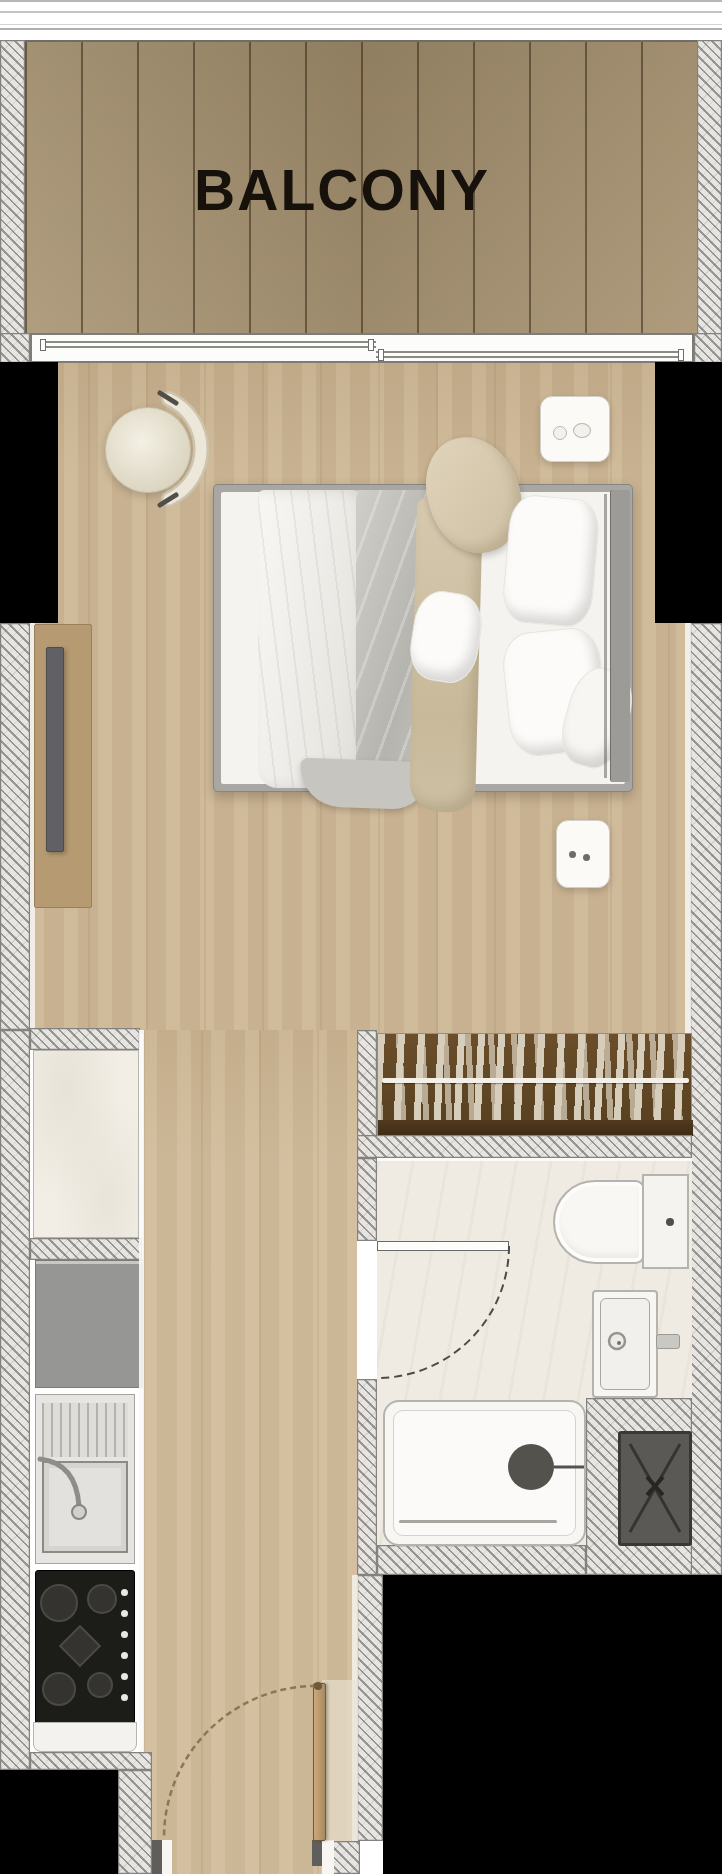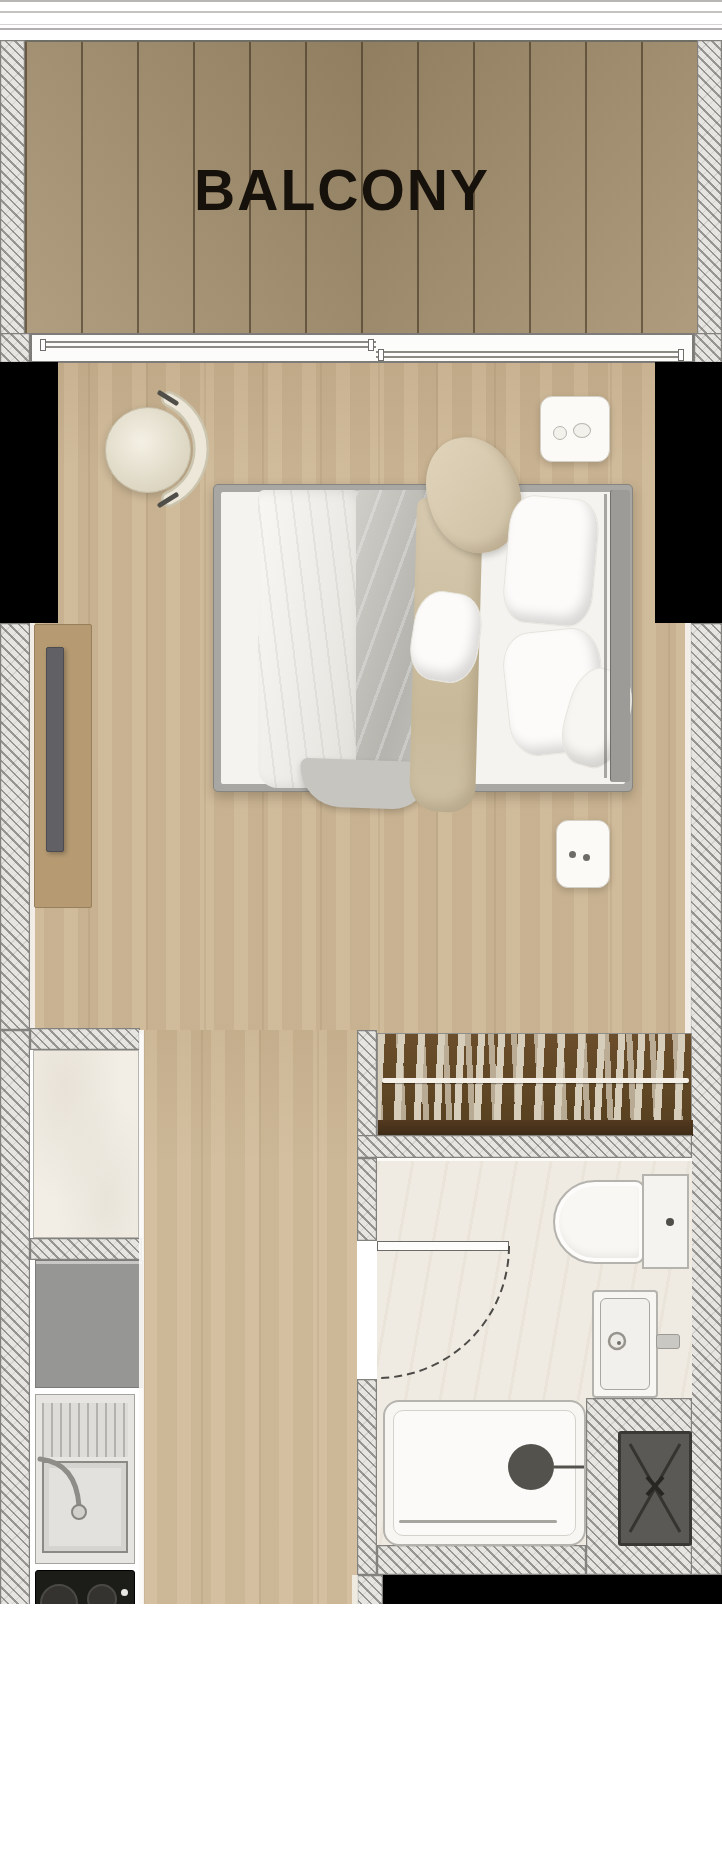--- a/index.html
+++ b/index.html
@@ -3,7 +3,7 @@
 <meta charset="utf-8">
 <style>
   html,body{margin:0;padding:0;background:#fff;}
-  .plan{position:relative;width:722px;height:1604px;background:#fff;overflow:hidden;
+  .plan{position:relative;width:722px;height:1874px;background:#fff;overflow:hidden;
         font-family:"Liberation Sans",sans-serif;}
   .abs{position:absolute;}
   .hatch{background-color:#e6e5e2;

